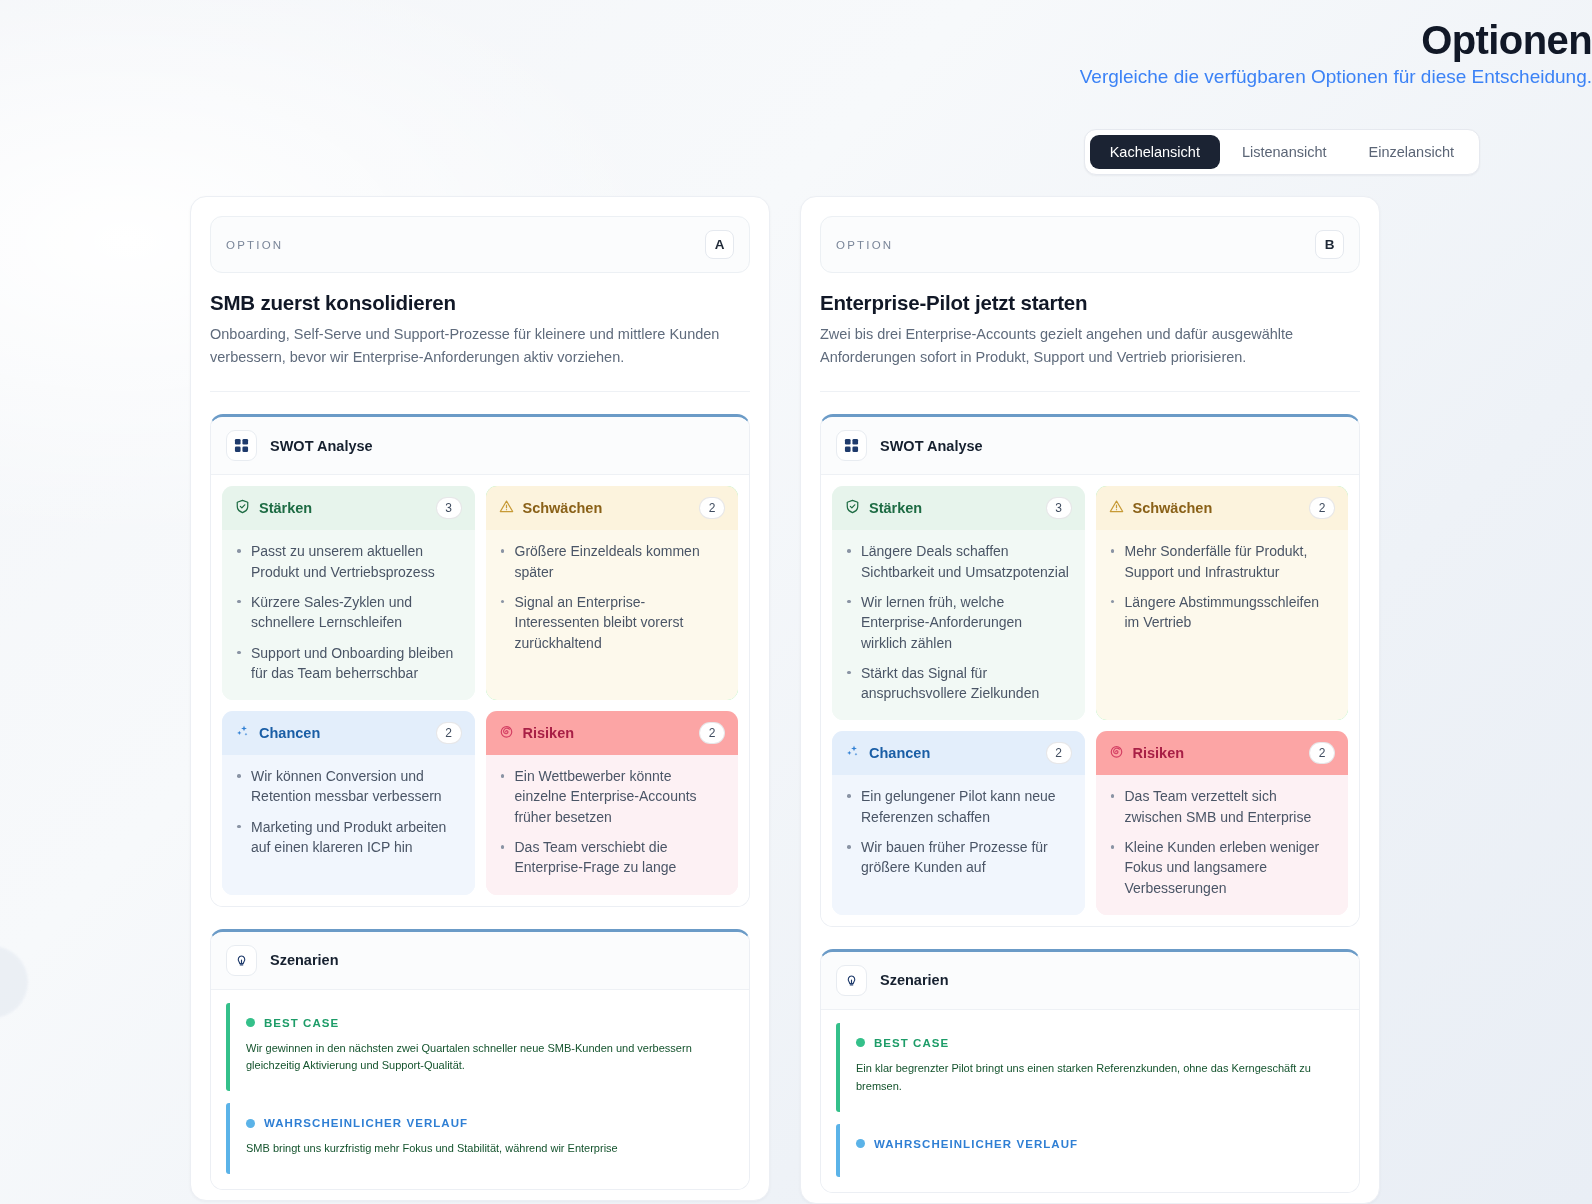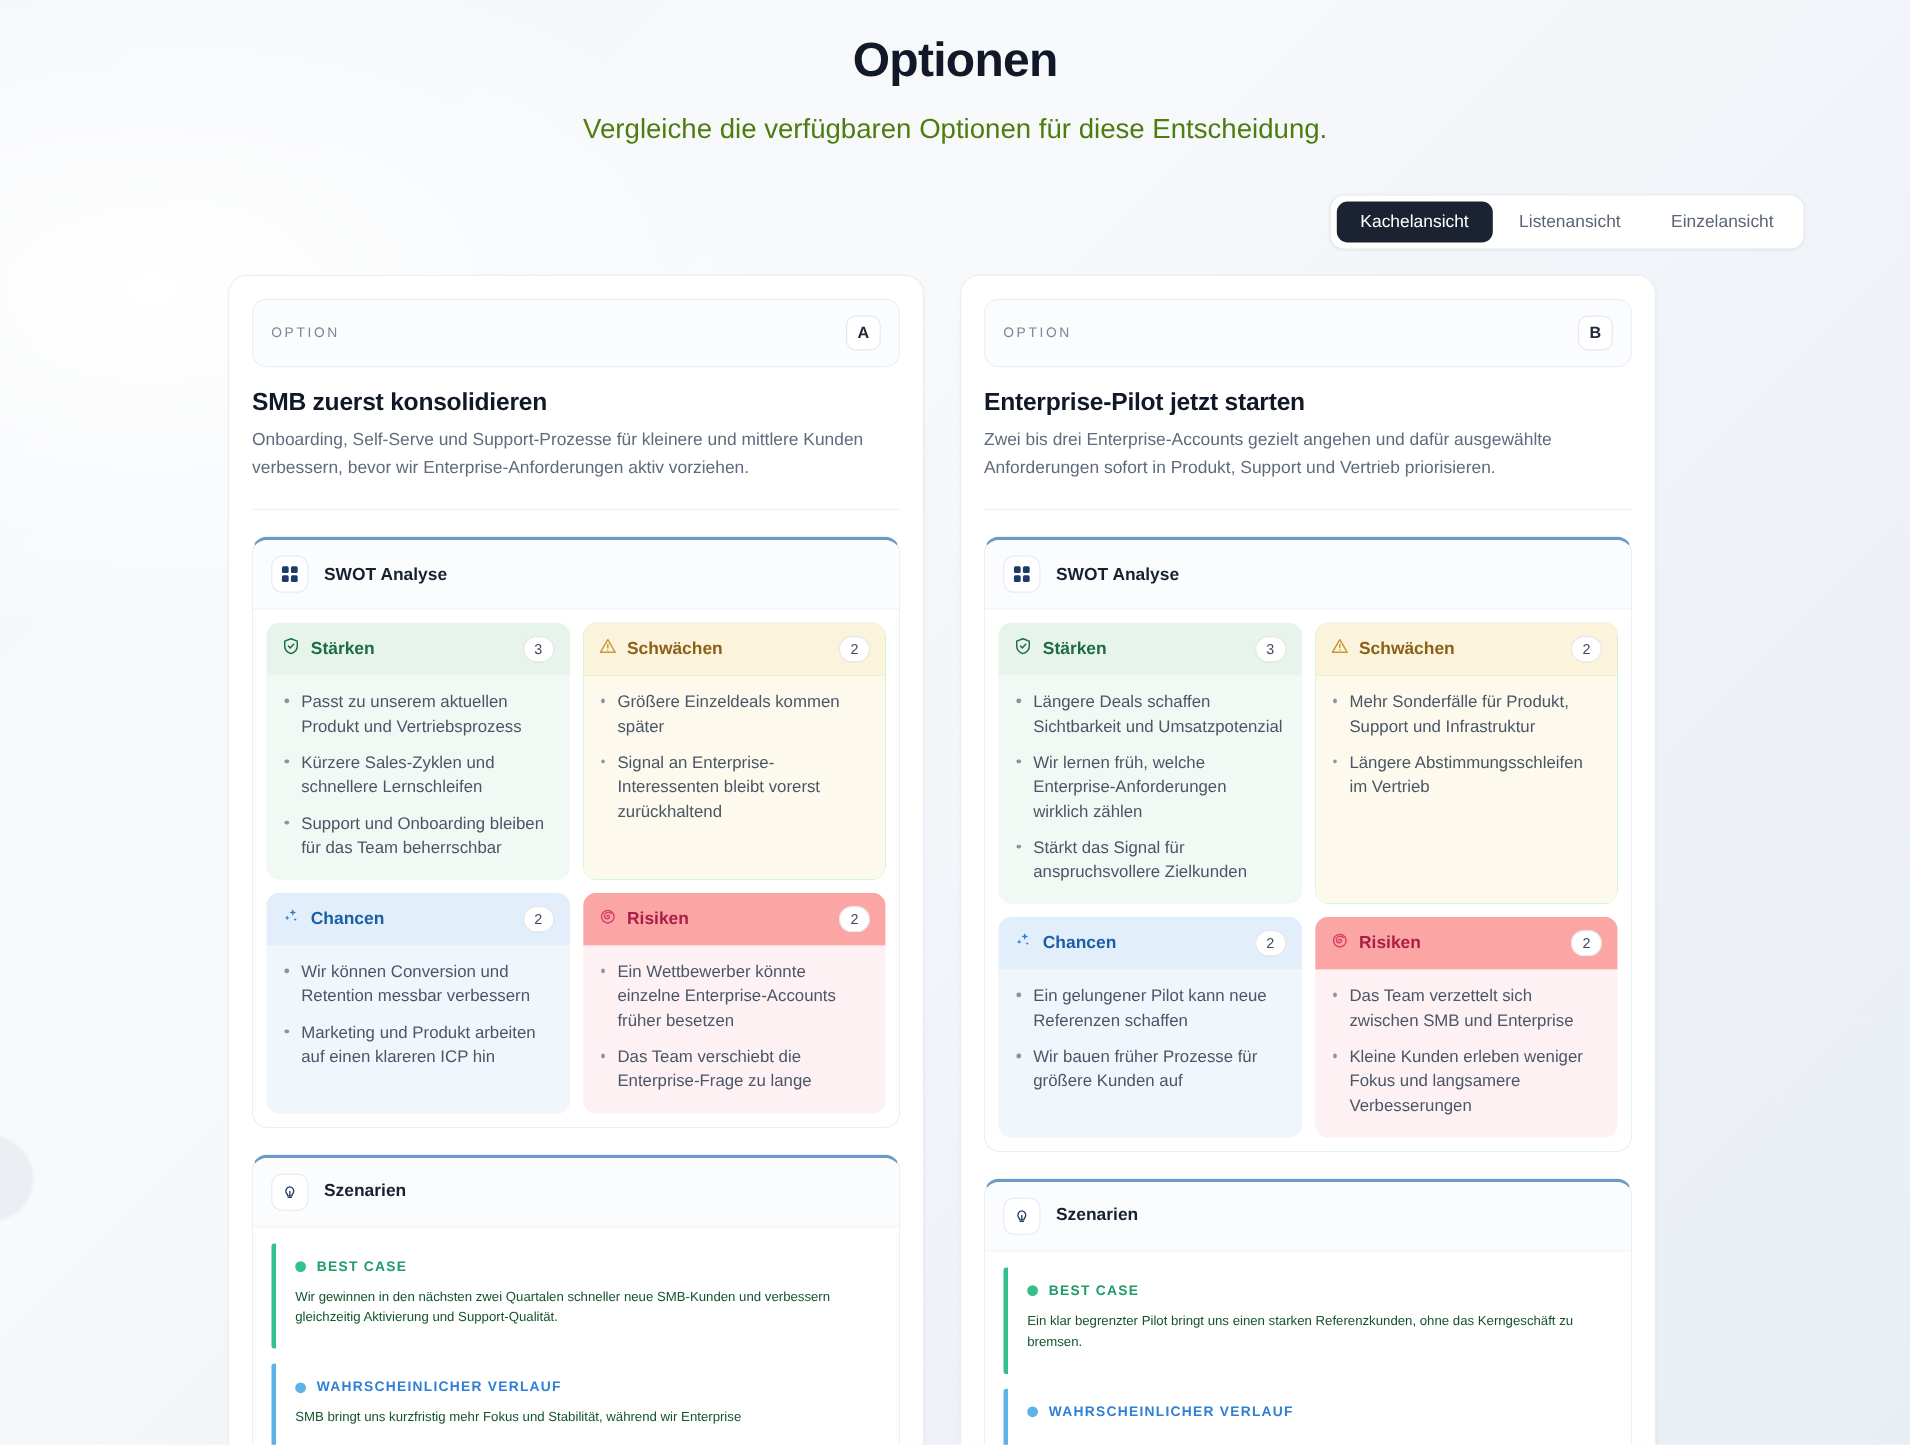--- a/index.html
+++ b/index.html
@@ -40,7 +40,7 @@
   }
 
   
-  .header { text-align: center; padding-top: 24px; }
+  .header { text-align: right; padding-top: 14px; }
   .page-title {
     font-size: 40px;
     font-weight: 700;

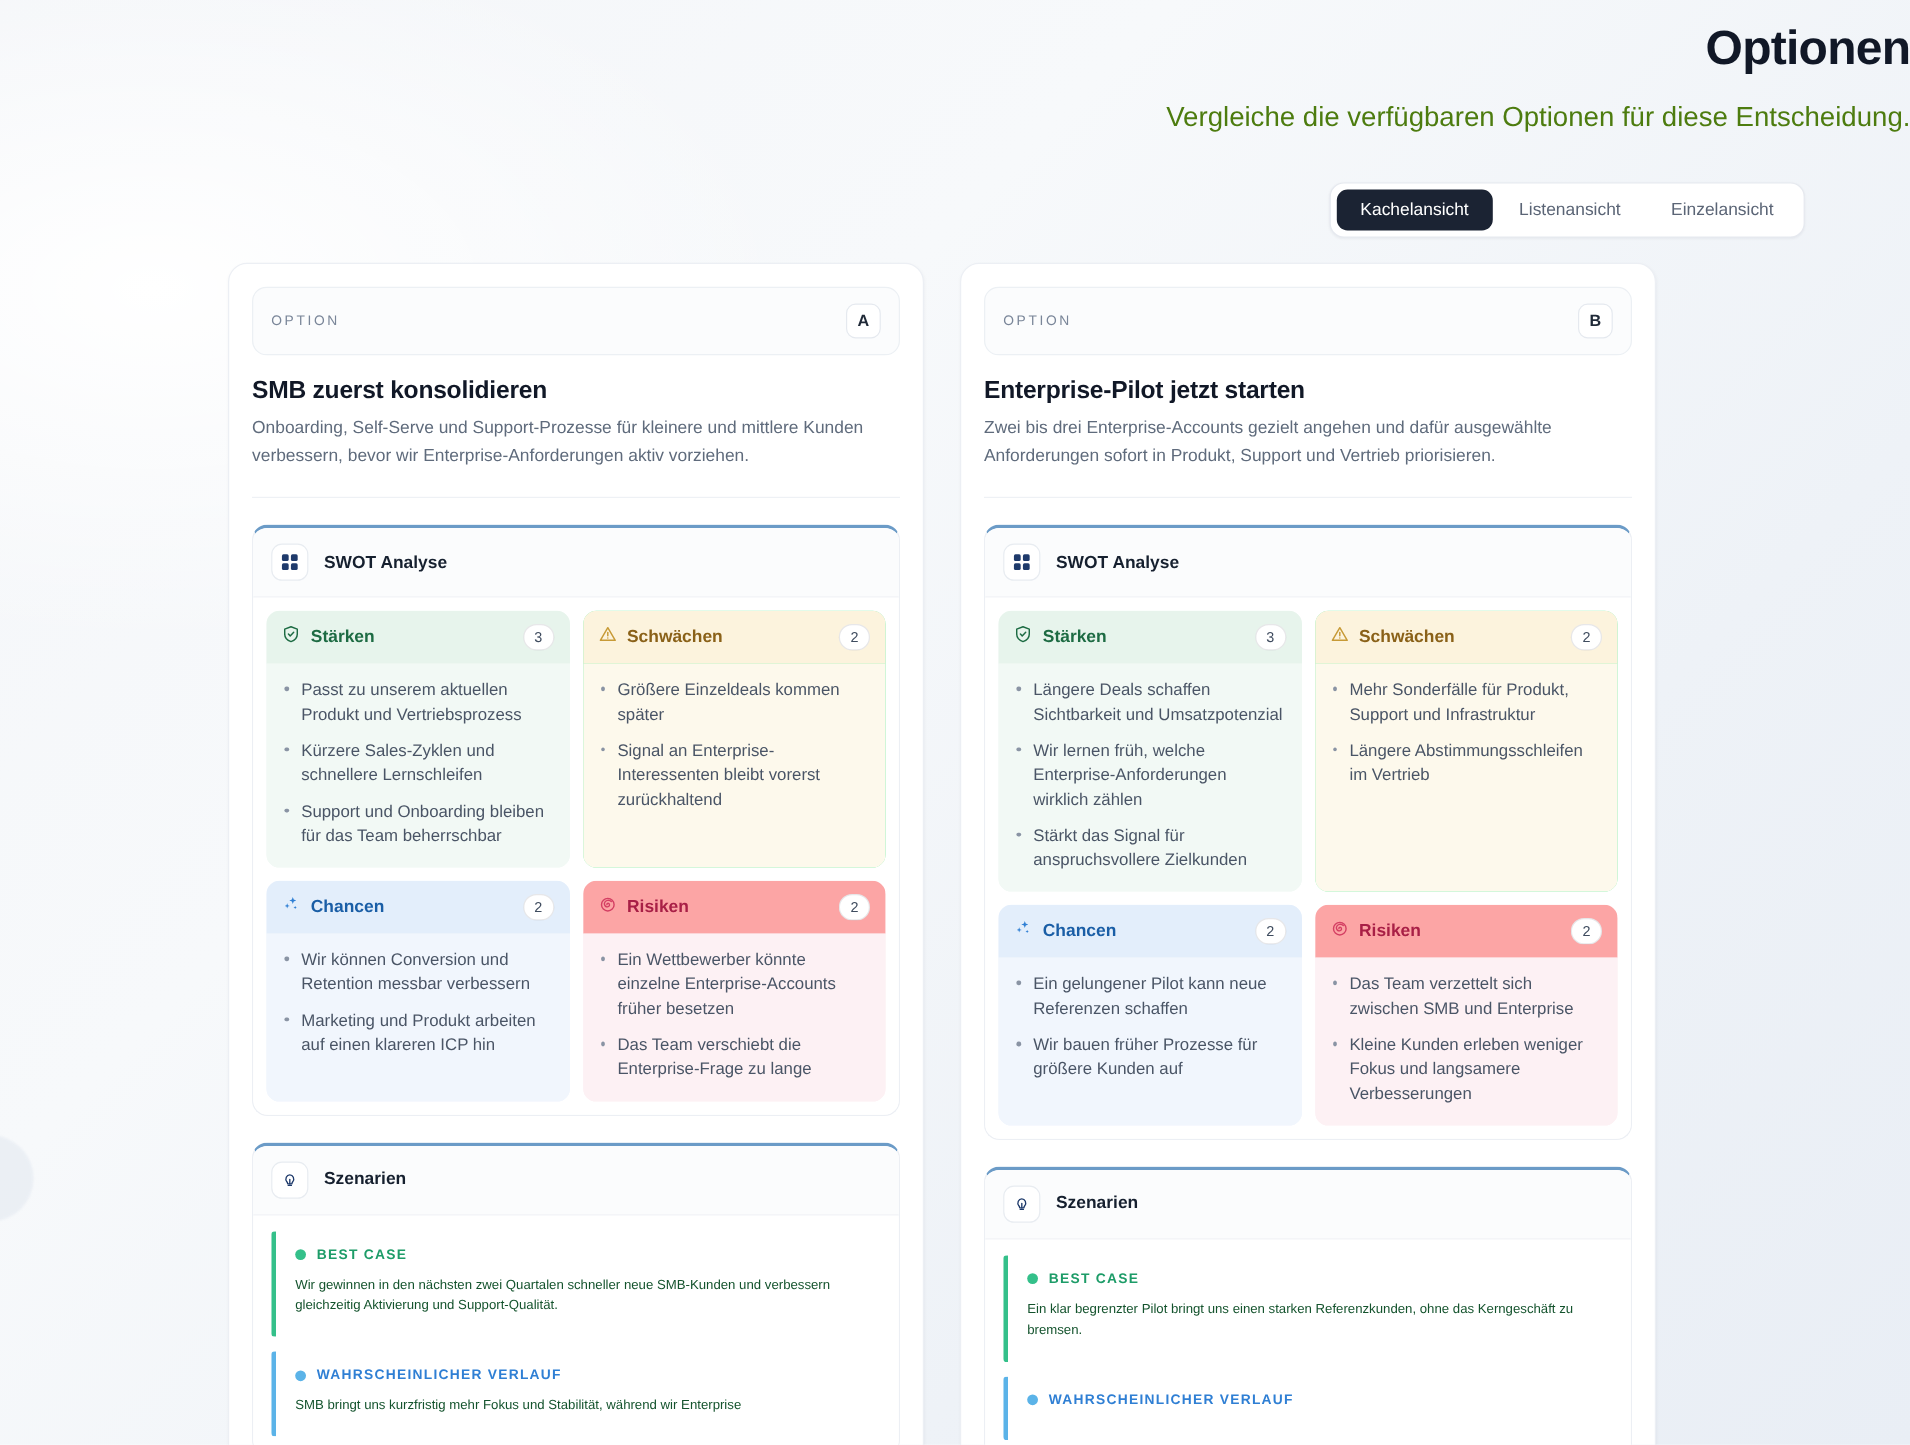--- a/index.html
+++ b/index.html
@@ -49,9 +49,9 @@
     line-height: 1.3;
   }
   .page-subtitle {
-    margin-top: 18px;
-    font-size: 23px;
-    color: #4d7c0f;
+    margin-top: 0;
+    font-size: 19px;
+    color: #3b82f6;
     font-weight: 400;
   }
 

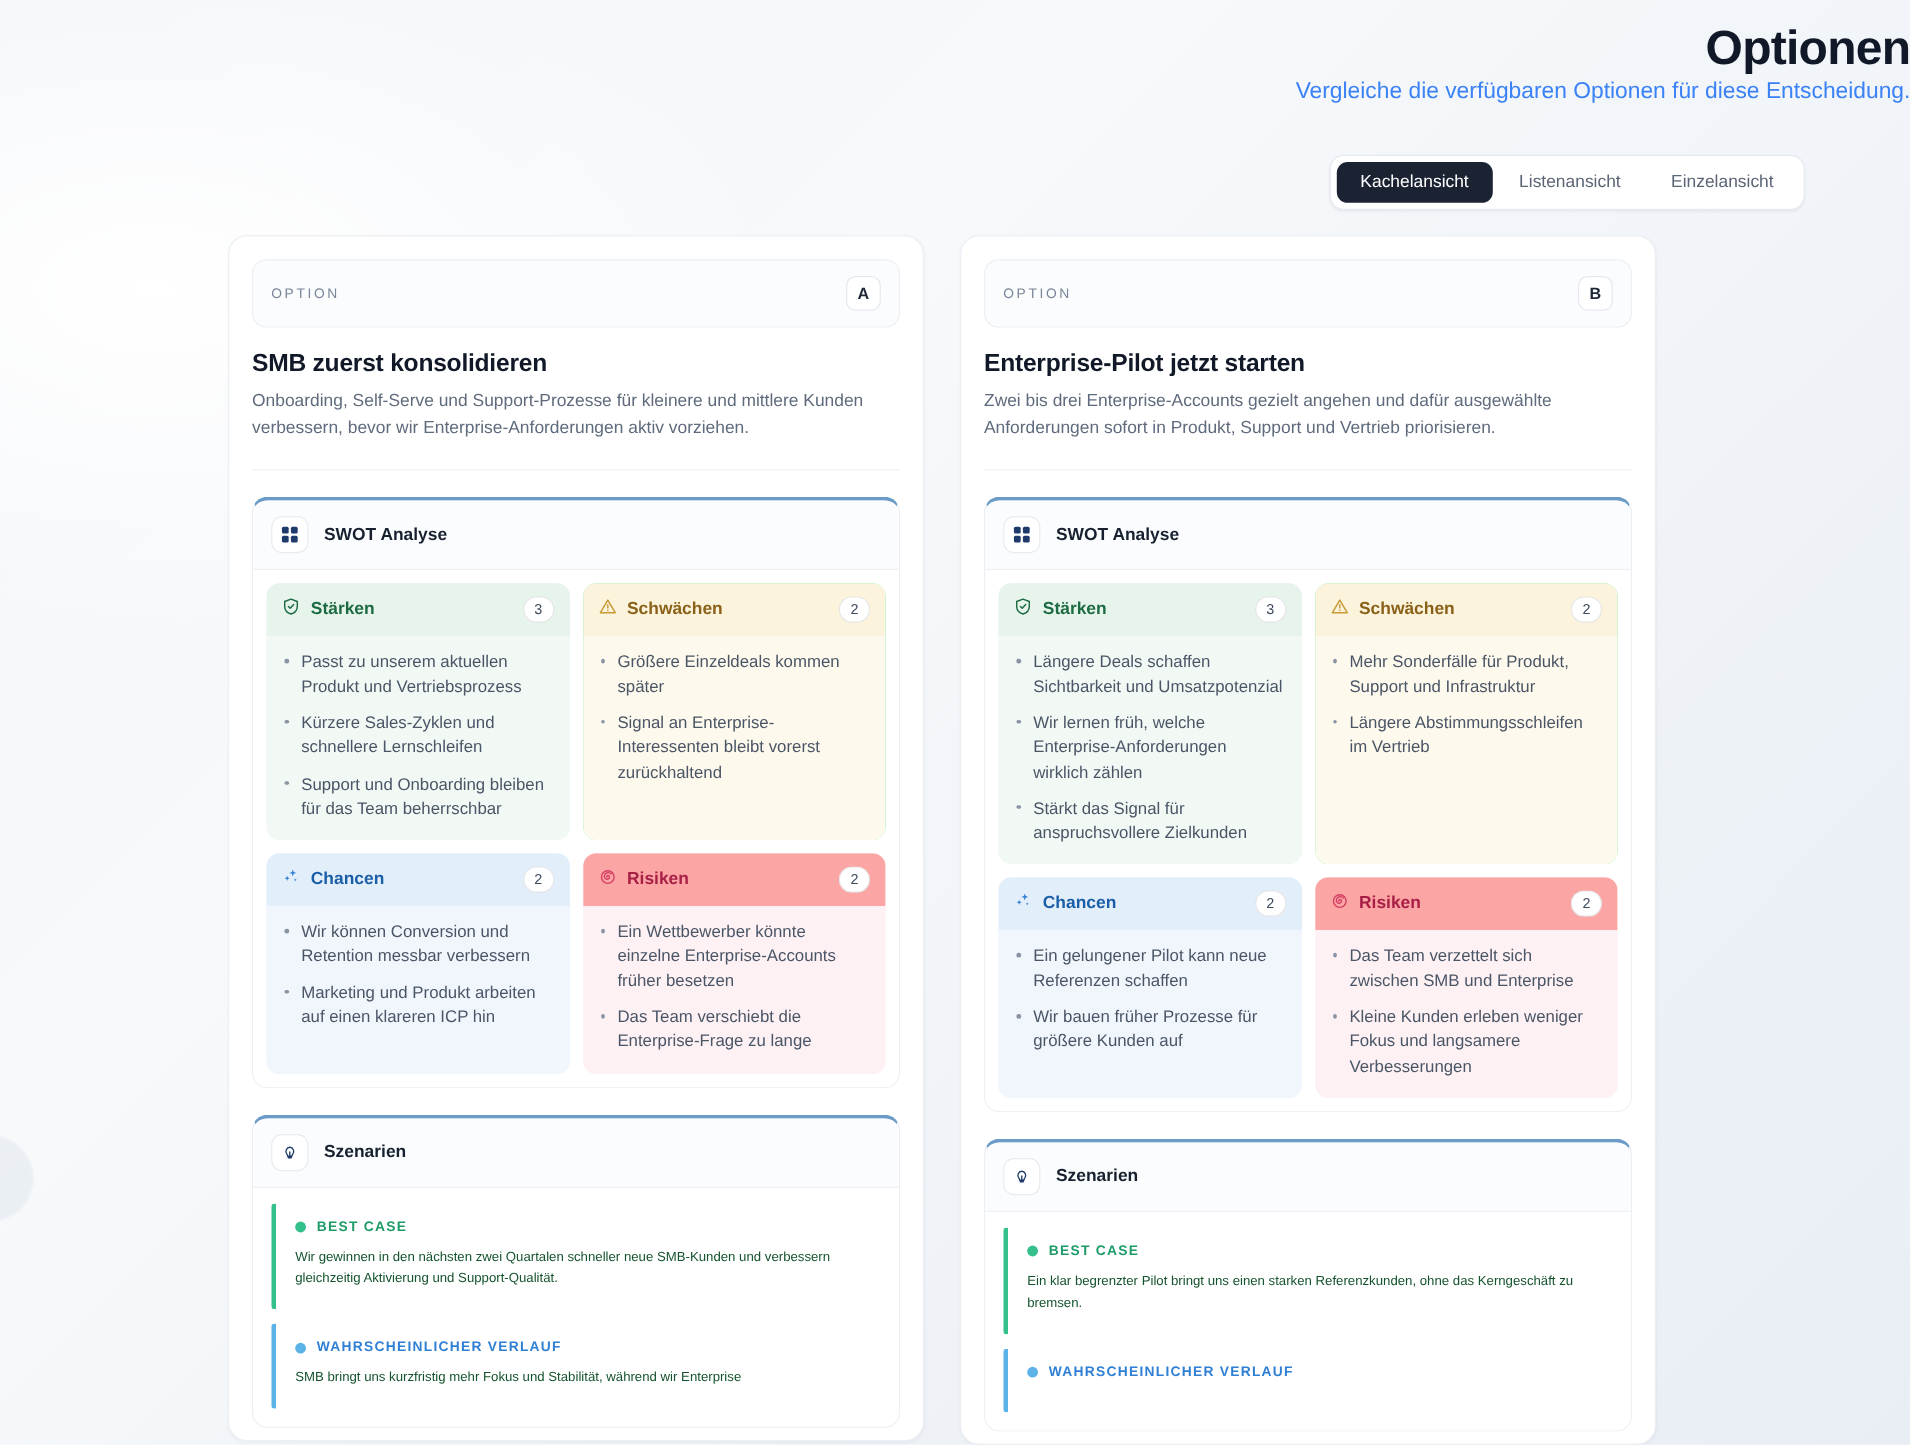--- a/index.html
+++ b/index.html
@@ -59,7 +59,7 @@
   .toolbar {
     display: flex;
     justify-content: flex-end;
-    padding: 0 88px 0 0;
+    padding: 0 112px 0 0;
     margin-top: 41px;
   }
   .segmented {

